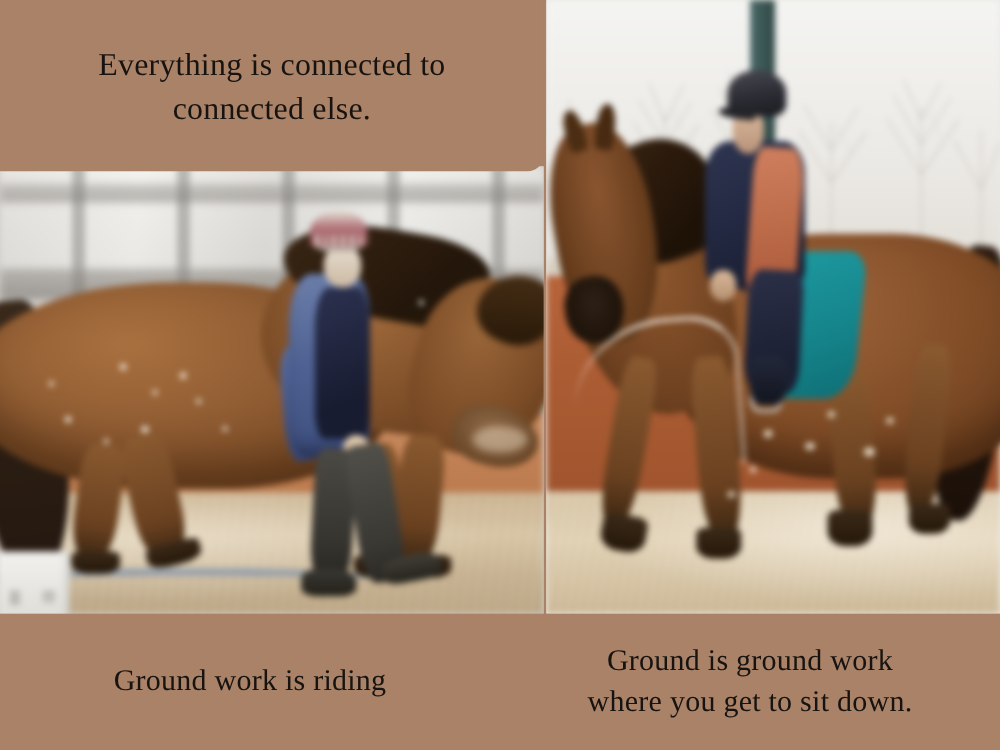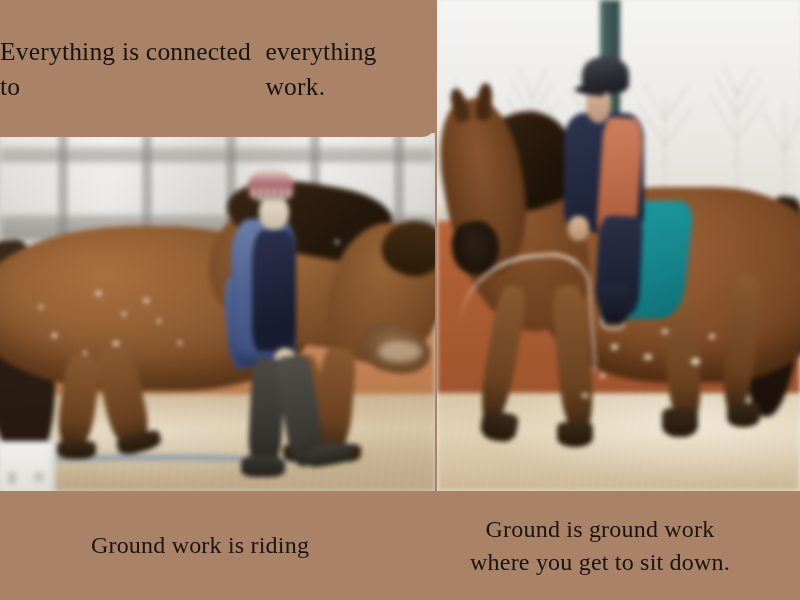--- a/index.html
+++ b/index.html
@@ -433,10 +433,10 @@
     background: #a98267;
     border-bottom-right-radius: 13px;
     display: flex;
-    flex-direction: row;
+    flex-direction: column;
     align-items: center;
     justify-content: center;
-    text-align: left;
+    text-align: right;
   }
   #caption-box .cap-line {
     color: #171310;

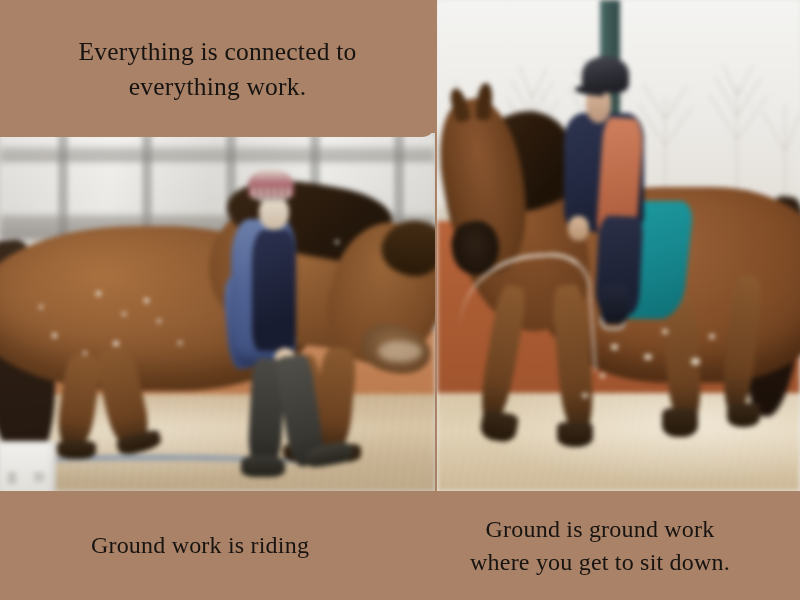--- a/index.html
+++ b/index.html
@@ -605,7 +605,7 @@
 
   <div id="caption-box">
     <div class="cap-line">Everything is connected to</div>
-    <div class="cap-line">everything work.</div>
+    <div class="cap-line">connected else.</div>
   </div>
 
   <div id="bottom-bar">

